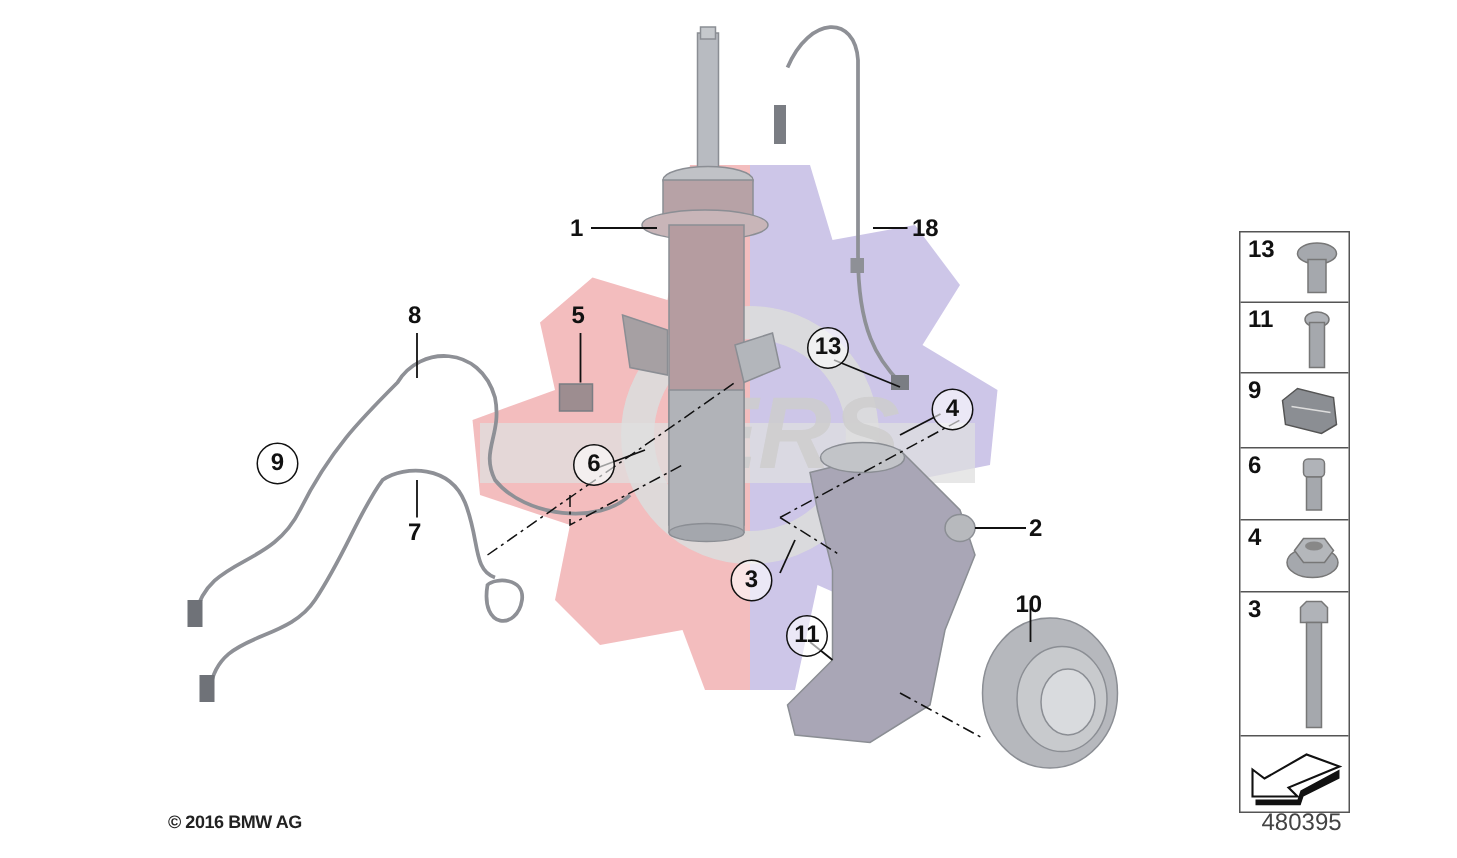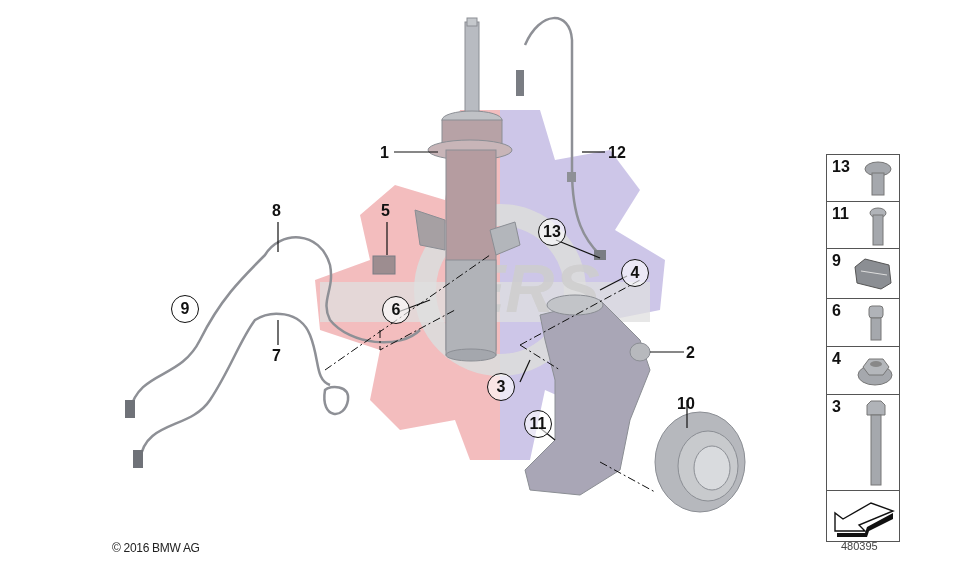--- a/index.html
+++ b/index.html
@@ -100,7 +100,7 @@
 
   <div id="callouts">
       <div class="callout" style="left: 380px; top: 145px;">1</div>
-      <div class="callout" style="left: 608px; top: 145px;">12</div>
+      <div class="callout" style="left: 608px; top: 145px;">18</div>
       <div class="callout" style="left: 381px; top: 203px;">5</div>
       <div class="callout" style="left: 272px; top: 203px;">8</div>
       <div class="callout circled" style="left: 538px; top: 218px;">13</div>

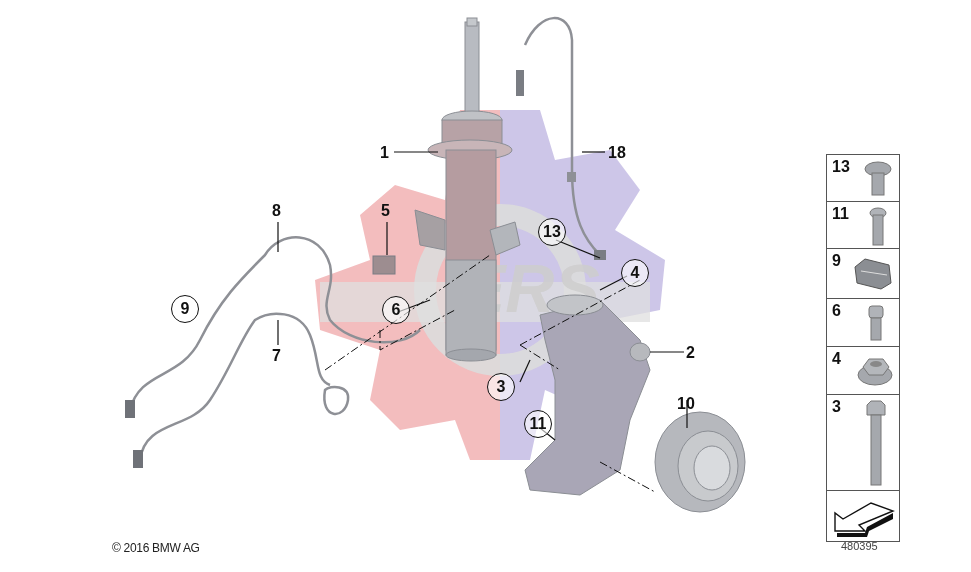--- a/index.html
+++ b/index.html
@@ -17,7 +17,7 @@
   .legend-row:last-child { border-bottom: none; }
   .legend-num { position: absolute; left: 5px; top: 3px; font-weight: bold; font-size: 16px; color: #111; }
   .legend-icon { position: absolute; }
-  .copyright { position: absolute; left: 112px; top: 541px; font-size: 12px; font-weight: normal; color: #222; letter-spacing: -0.3px; }
+  .copyright { position: absolute; left: 112px; top: 541px; font-size: 12px; font-weight: bold; color: #222; letter-spacing: -0.3px; }
   .diagram-id { position: absolute; left: 841px; top: 540px; font-size: 11px; color: #444; }
 </style>
 </head>

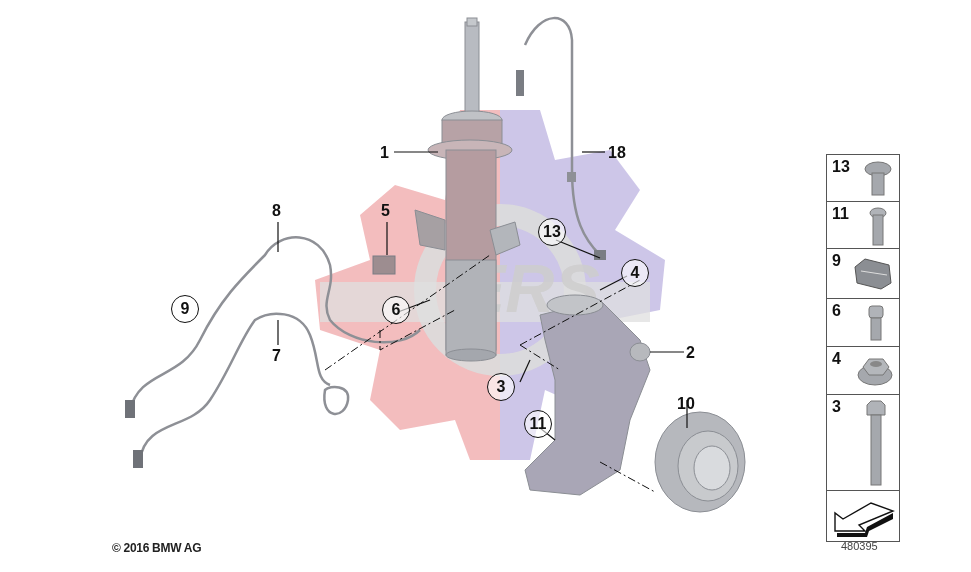--- a/index.html
+++ b/index.html
@@ -18,7 +18,7 @@
   .legend-num { position: absolute; left: 5px; top: 3px; font-weight: bold; font-size: 16px; color: #111; }
   .legend-icon { position: absolute; }
   .copyright { position: absolute; left: 112px; top: 541px; font-size: 12px; font-weight: bold; color: #222; letter-spacing: -0.3px; }
-  .diagram-id { position: absolute; left: 841px; top: 540px; font-size: 11px; color: #444; }
+  .diagram-id { position: absolute; left: 841px; top: 540px; font-size: 16px; color: #444; }
 </style>
 </head>
 <body>

